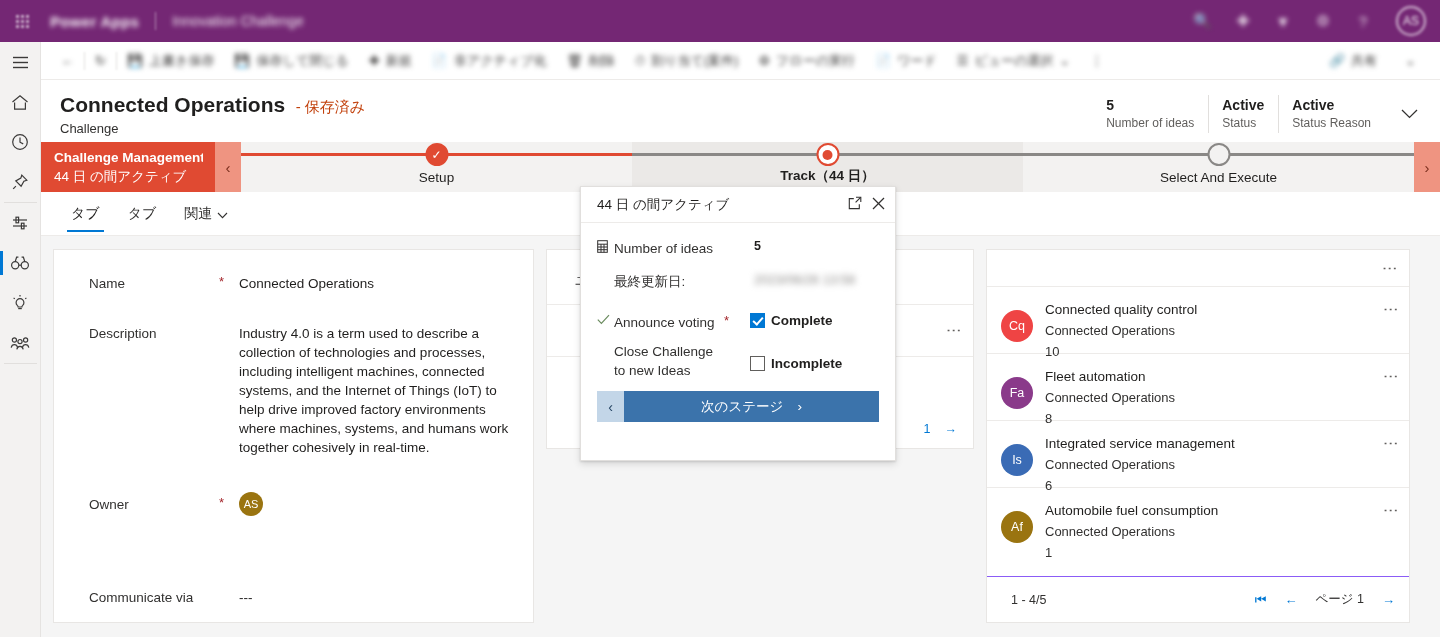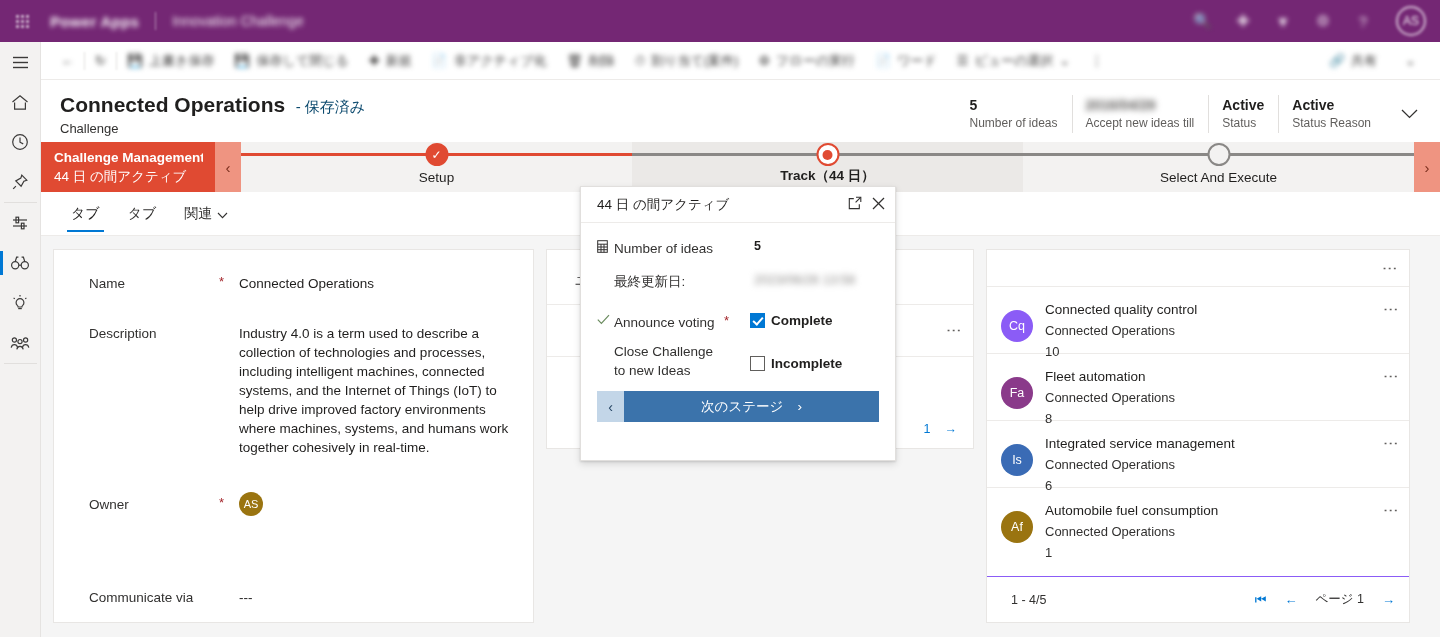--- a/index.html
+++ b/index.html
@@ -75,7 +75,7 @@
   }
   .rec-title-wrap { padding: 13px 0 0 19px; }
   .rec-title { font-size: 21px; font-weight: 700; color: #201f1e; display: inline; }
-  .rec-saved { font-size: 15px; color: #0c4a6e; display: inline; margin-left: 6px; font-weight: 400; }
+  .rec-saved { font-size: 15px; color: #c2410c; display: inline; margin-left: 6px; font-weight: 400; }
   .rec-sub { font-size: 13px; color: #323130; margin-top: 4px; }
   .hdr-fields { margin-left: auto; display: flex; align-items: stretch; height: 46px; margin-top: 11px; padding-right: 8px; }
   .hdr-field { padding: 0 14px; display: flex; flex-direction: column; justify-content: center; position: relative; }

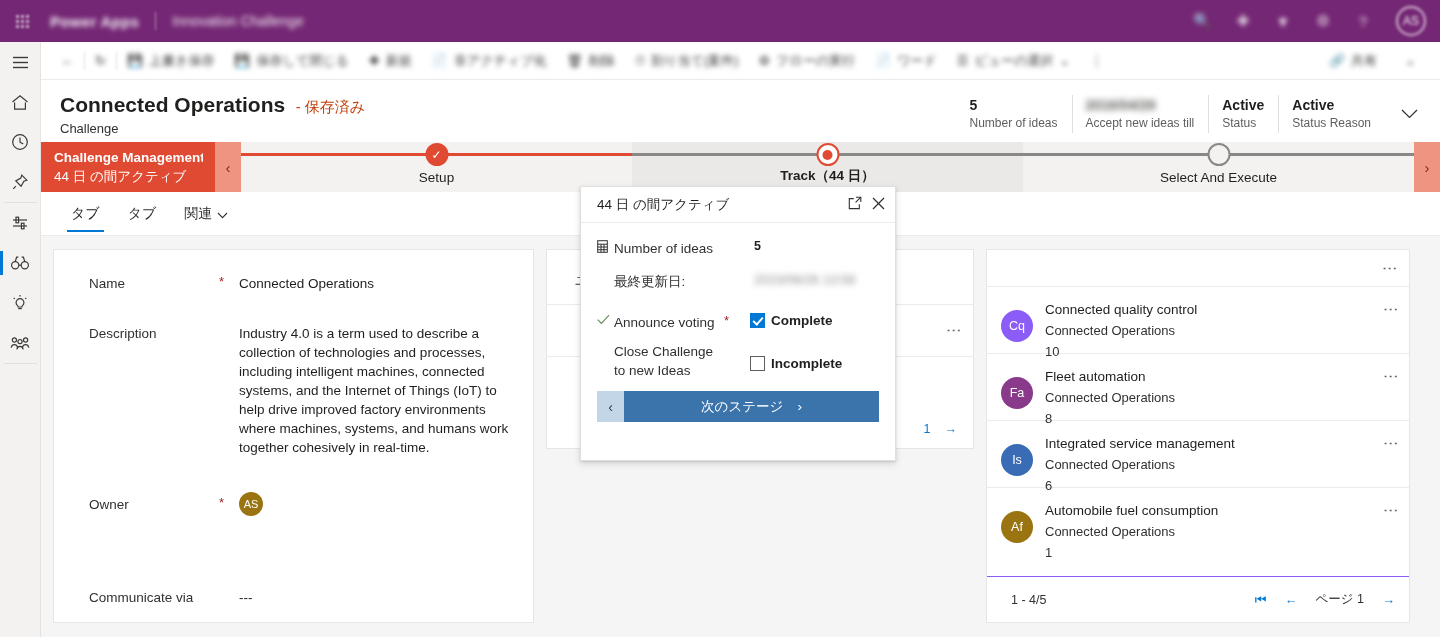--- a/index.html
+++ b/index.html
@@ -386,10 +386,6 @@
         <span class="hdr-label">Number of ideas</span>
       </div>
       <div class="hdr-field">
-        <span class="hdr-value blurred">2016/04/29</span>
-        <span class="hdr-label">Accept new ideas till</span>
-      </div>
-      <div class="hdr-field">
         <span class="hdr-value">Active</span>
         <span class="hdr-label">Status</span>
       </div>

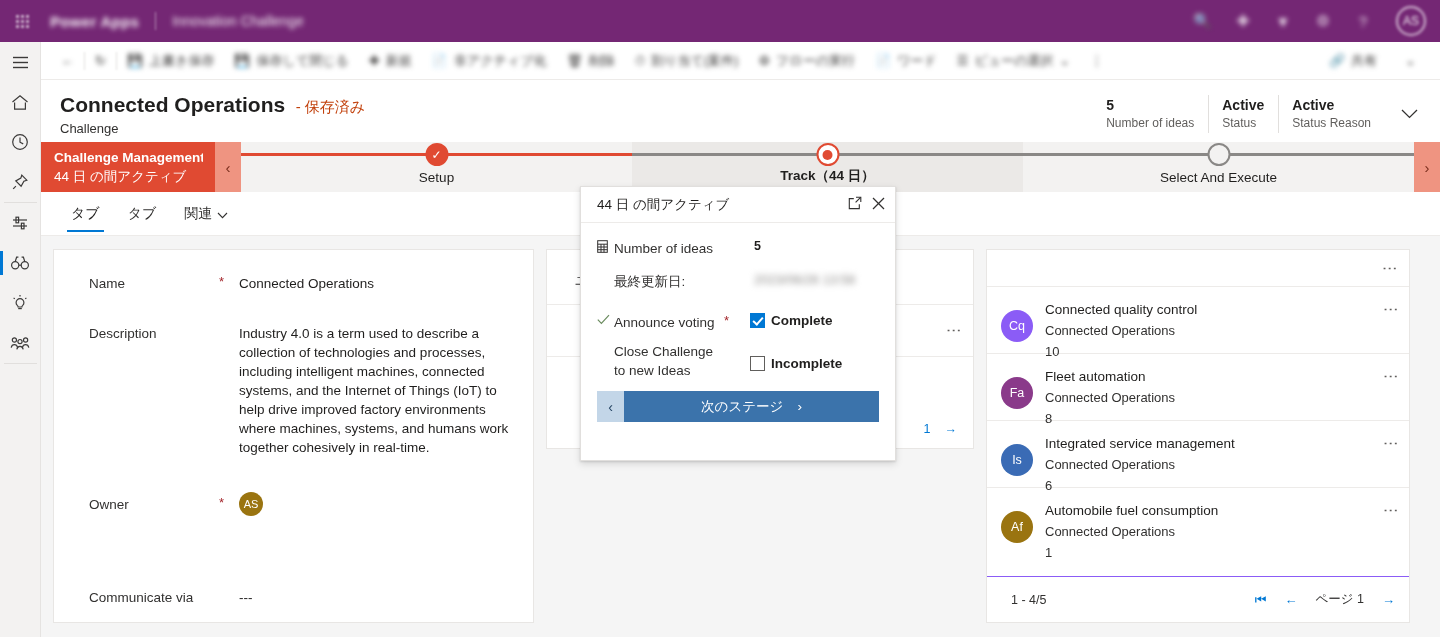--- a/index.html
+++ b/index.html
@@ -491,7 +491,7 @@
       </div>
 
       <div class="list-item">
-        <span class="avatar" style="background:#8b5cf6;">Cq</span>
+        <span class="avatar" style="background:#ef4444;">Cq</span>
         <span class="li-texts">
           <span class="li-t1">Connected quality control</span>
           <span class="li-t2">Connected Operations</span>

